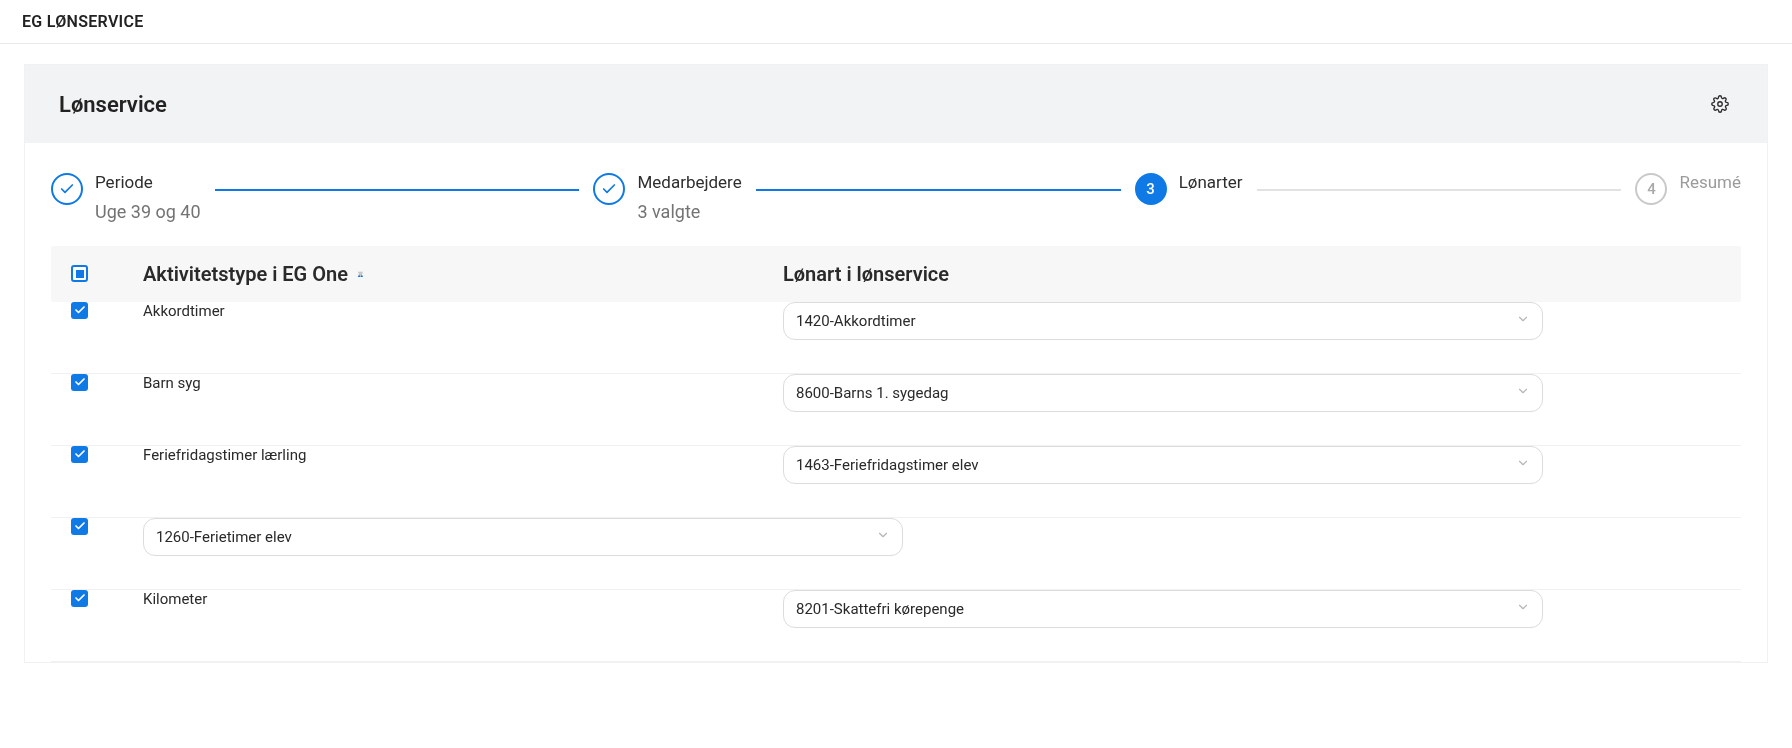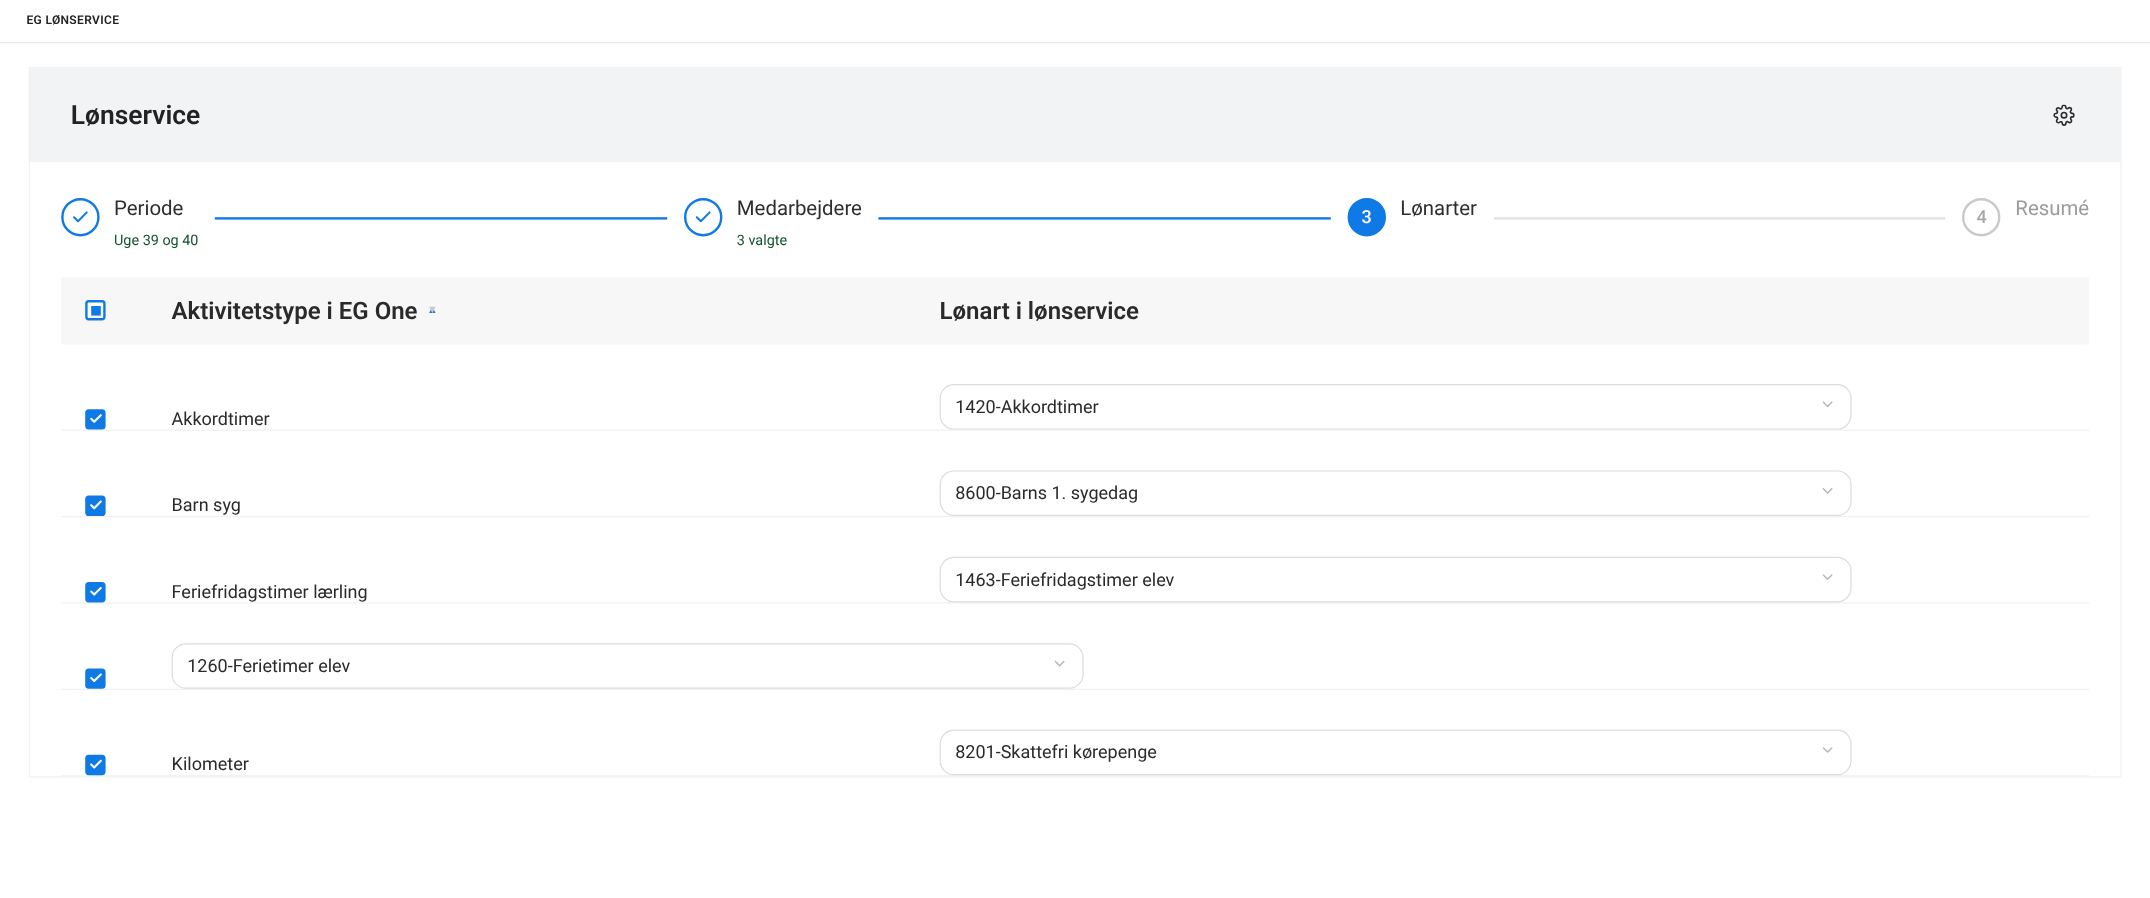--- a/index.html
+++ b/index.html
@@ -14,7 +14,7 @@
   }
   .top-bar {
     padding: 12px 22px;
-    font-size: 10px;
+    font-size: 16px;
     font-weight: 600;
     letter-spacing: 0.3px;
     border-bottom: 1px solid #e9e9e9;

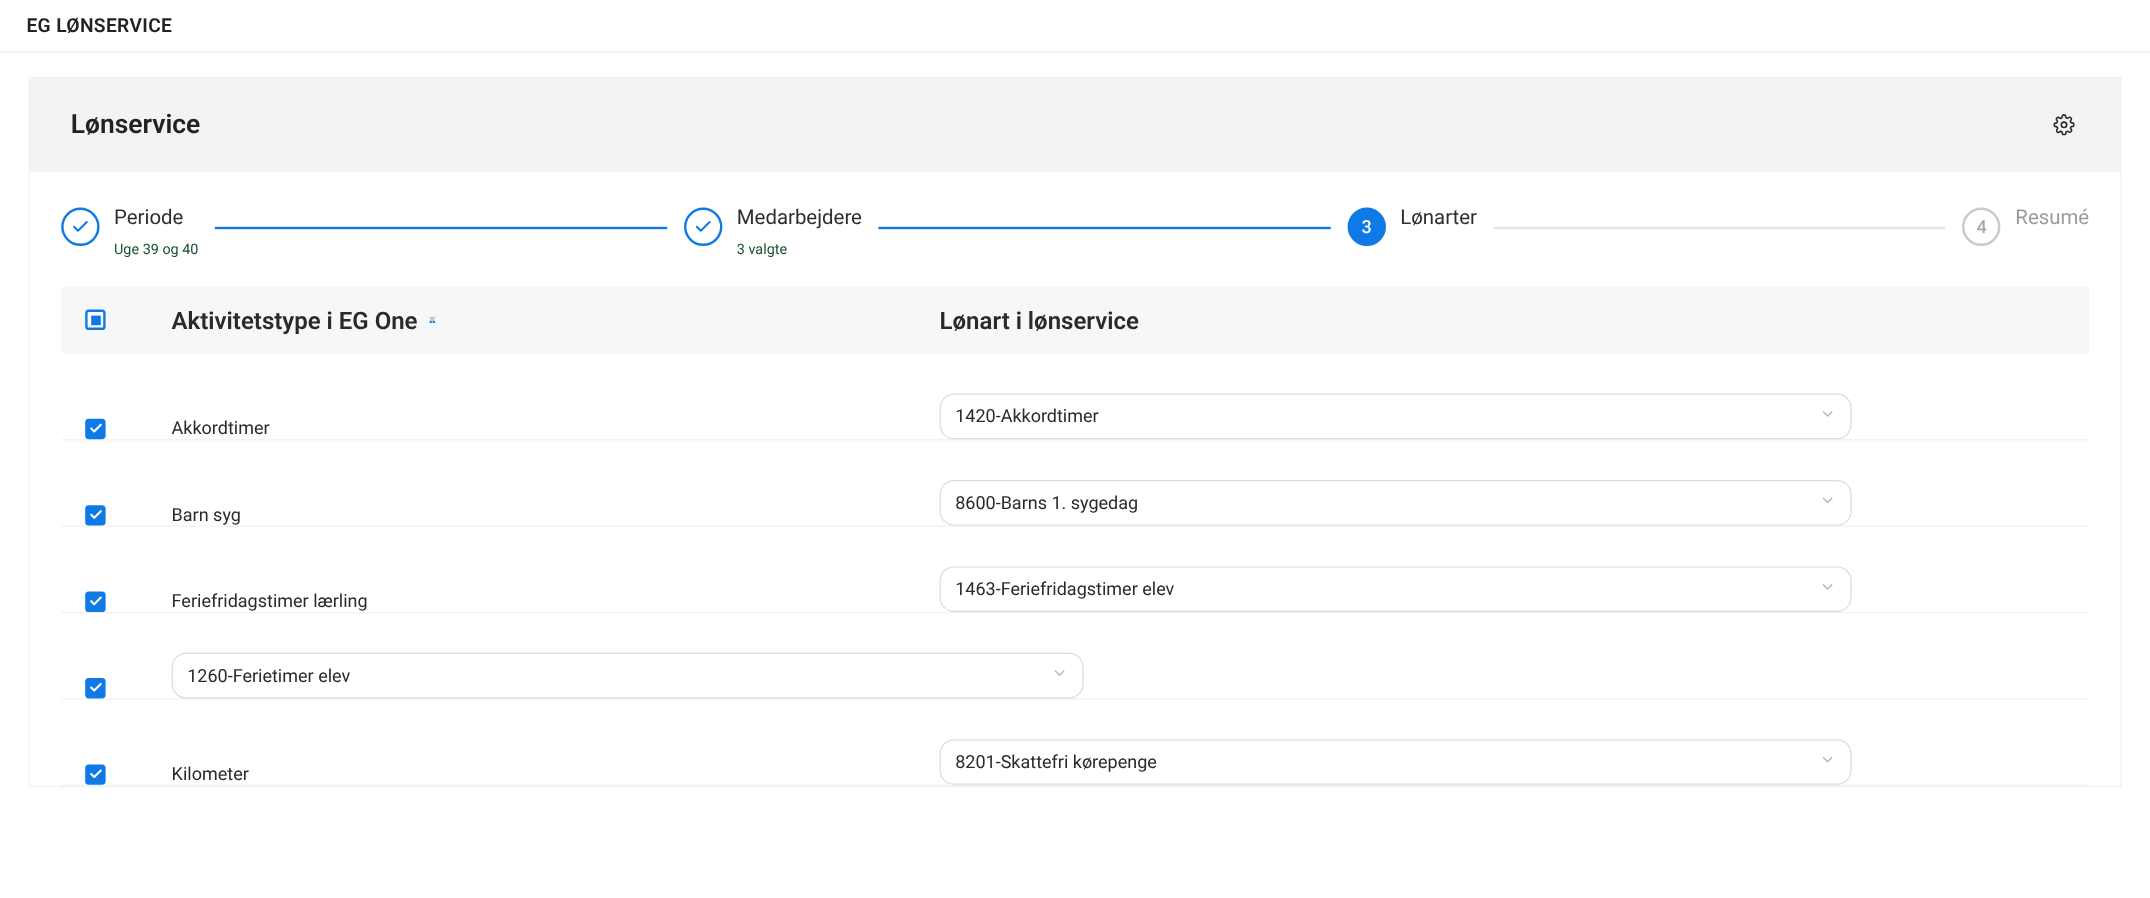--- a/index.html
+++ b/index.html
@@ -101,8 +101,8 @@
     color: #9b9b9b;
   }
   .step-sub {
-    font-size: 12px;
-    color: #14532d;
+    font-size: 18px;
+    color: #737373;
     margin-top: 6px;
   }
   .connector {

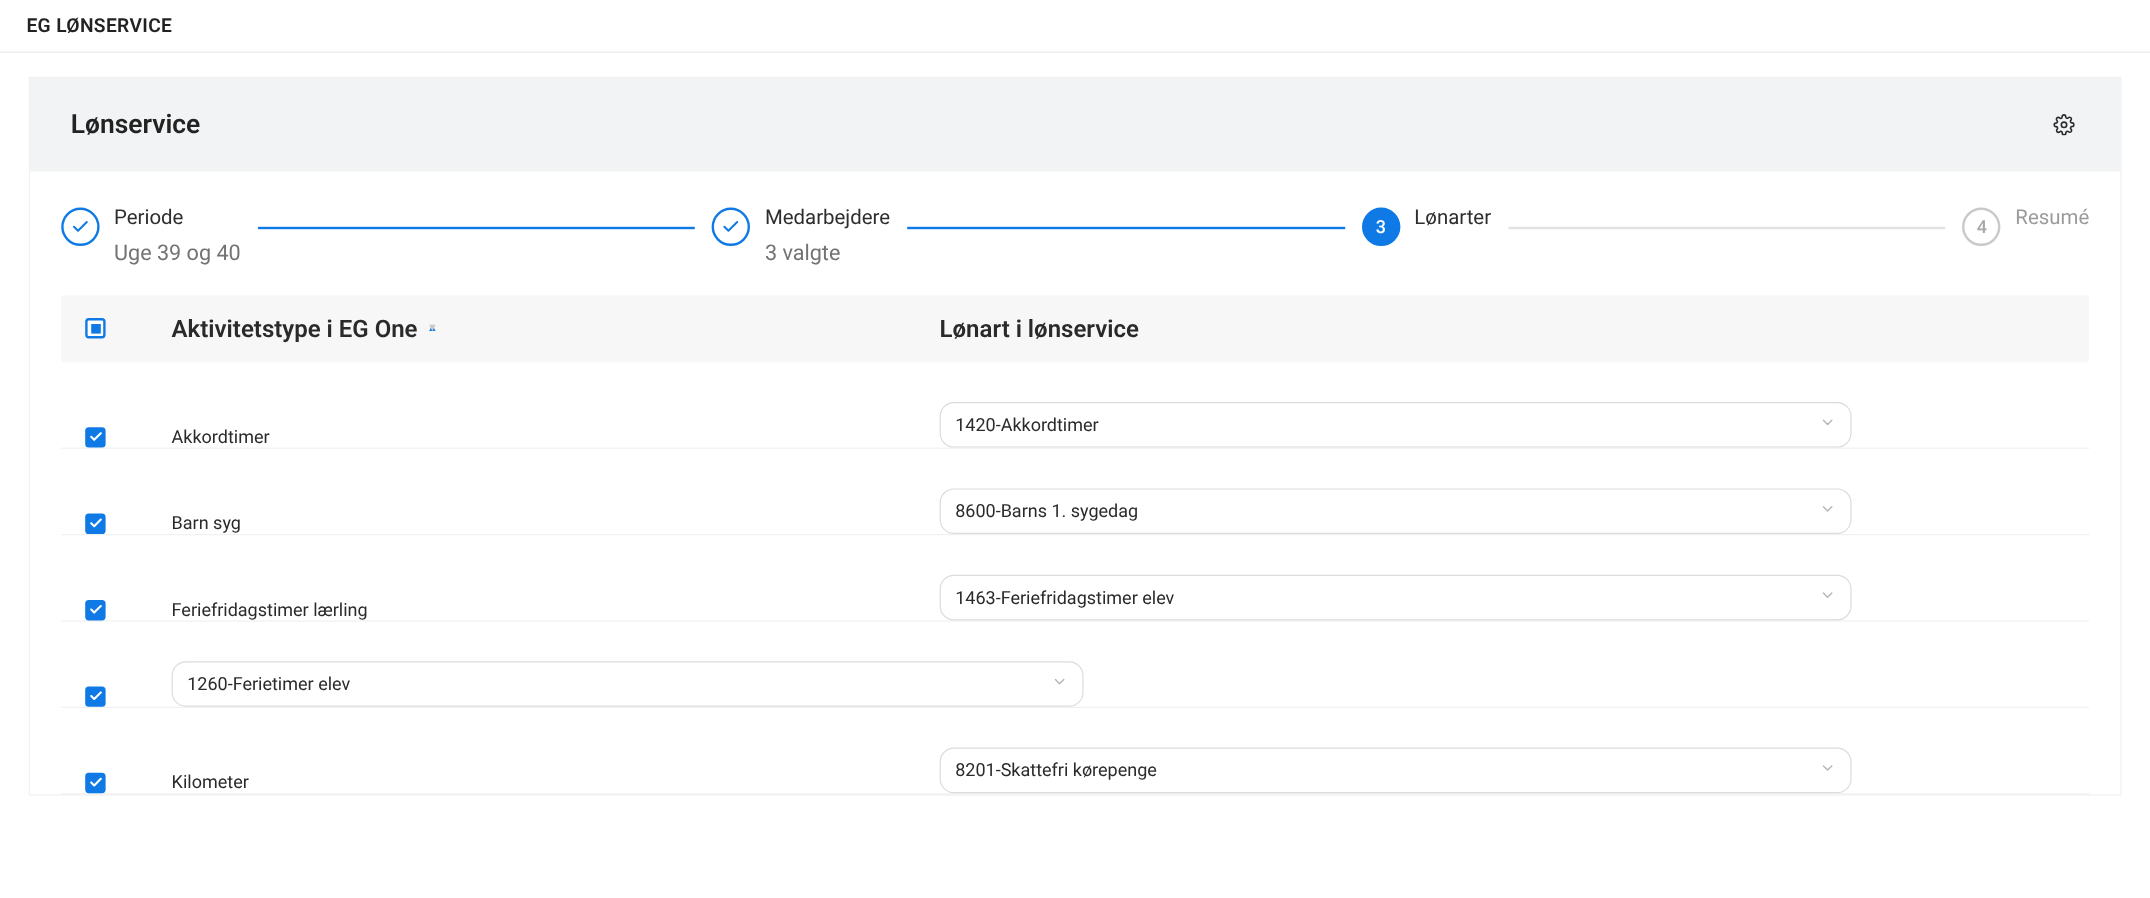--- a/index.html
+++ b/index.html
@@ -158,7 +158,7 @@
 
   .row {
     display: flex;
-    align-items: flex-end;
+    align-items: flex-start;
     padding: 0 20px;
     height: 72px;
     border-bottom: 1px solid #f1f1f1;

